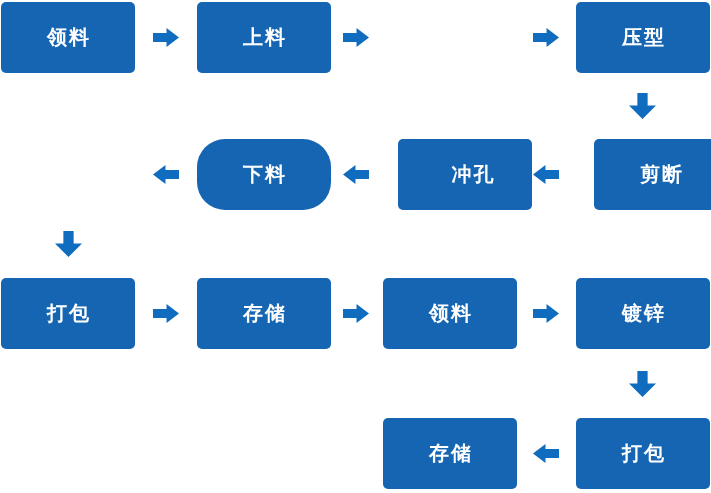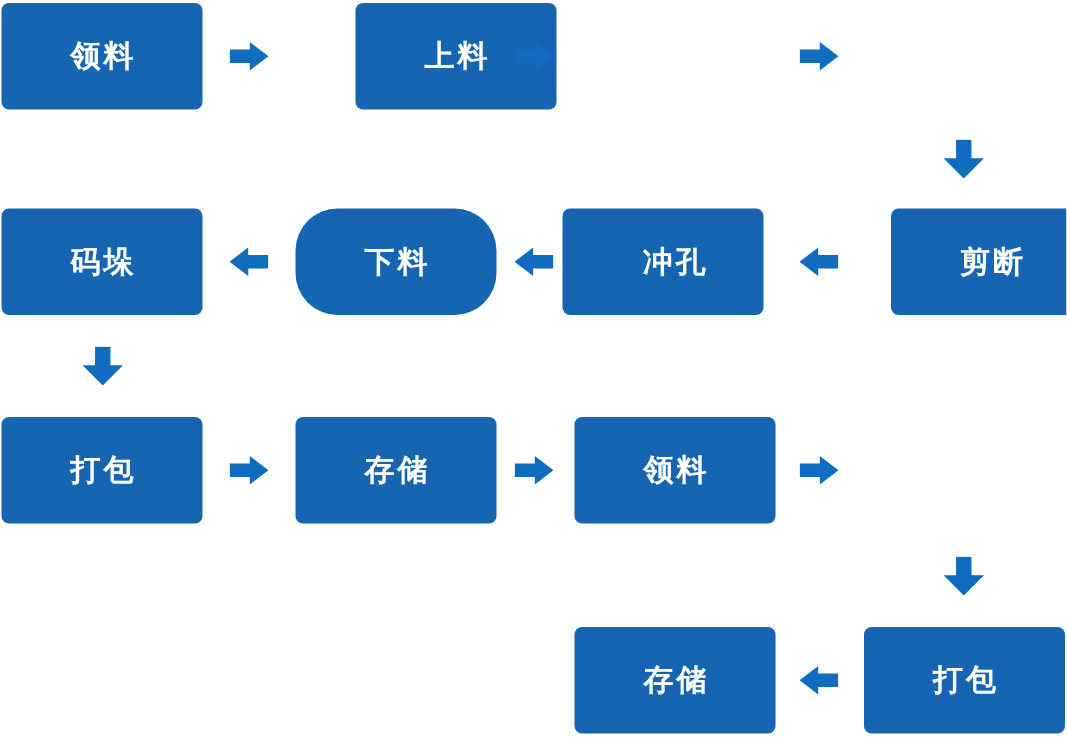--- a/index.html
+++ b/index.html
@@ -59,7 +59,7 @@
 
   <div class="node" style="left:1px; top:2px;">领料</div>
   <div class="arrow right" style="left:153px; top:28px;"></div>
-  <div class="node" style="left:197px; top:2px;margin-left:40px;">上料</div>
+  <div class="node" style="left:197px; top:2px;">上料</div>
   <div class="arrow right" style="left:343px; top:28px;"></div>
   <div class="arrow right" style="left:533px; top:28px;"></div>
 

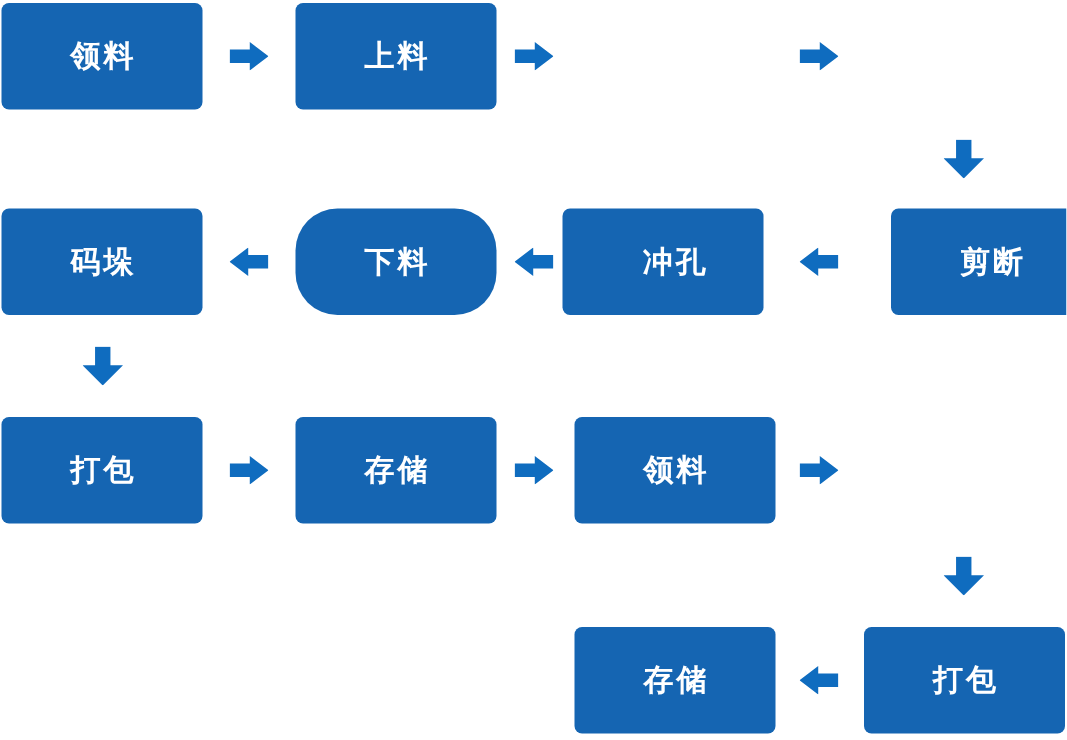--- a/index.html
+++ b/index.html
@@ -62,6 +62,7 @@
   <div class="node" style="left:197px; top:2px;">上料</div>
   <div class="arrow right" style="left:343px; top:28px;"></div>
   <div class="arrow right" style="left:533px; top:28px;"></div>
+  <div class="node" style="left:576px; top:2px;">压型</div>
 
   <div class="arrow down" style="left:629px; top:93px;"></div>
 

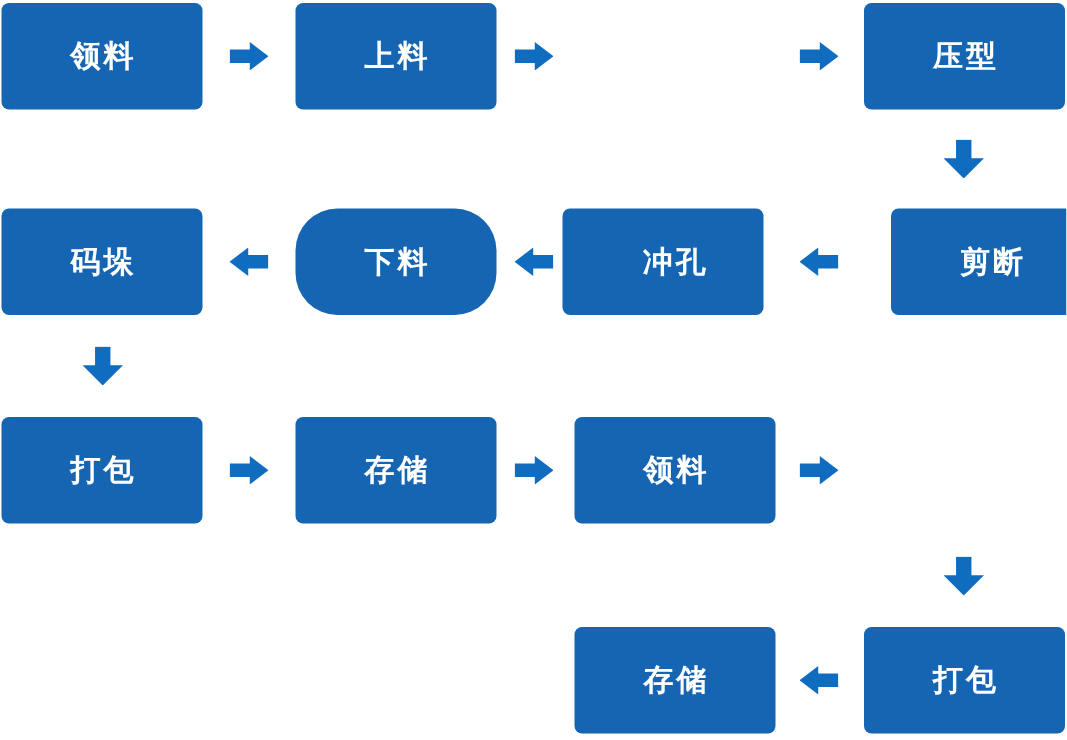--- a/index.html
+++ b/index.html
@@ -72,7 +72,6 @@
   <div class="arrow left" style="left:343px; top:165px;"></div>
   <div class="node" style="left:197px; top:139px;border-radius:28px;">下料</div>
   <div class="arrow left" style="left:153px; top:165px;"></div>
-  <div class="node" style="left:1px; top:139px;">码垛</div>
 
   <div class="arrow down" style="left:55px; top:231px;"></div>
 

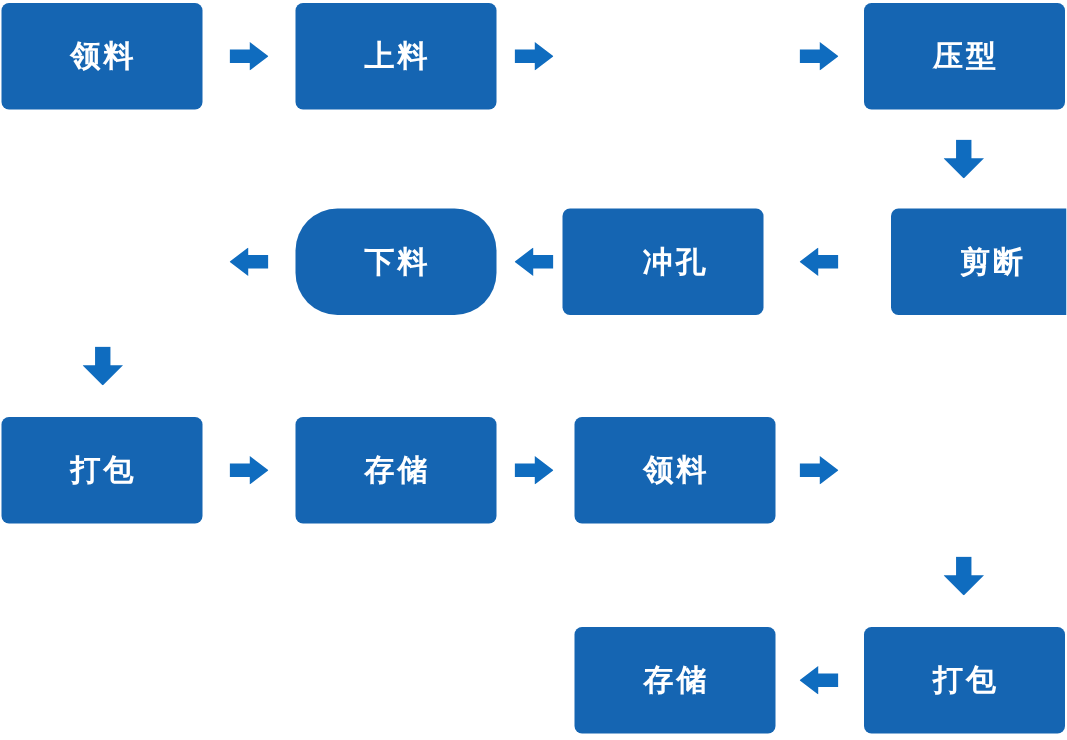--- a/index.html
+++ b/index.html
@@ -68,7 +68,7 @@
 
   <div class="node" style="left:576px; top:139px;margin-left:18px;">剪断</div>
   <div class="arrow left" style="left:533px; top:165px;"></div>
-  <div class="node" style="left:375px; top:139px;padding-left:15px;">冲孔</div>
+  <div class="node" style="left:398px; top:139px;padding-left:15px;">冲孔</div>
   <div class="arrow left" style="left:343px; top:165px;"></div>
   <div class="node" style="left:197px; top:139px;border-radius:28px;">下料</div>
   <div class="arrow left" style="left:153px; top:165px;"></div>

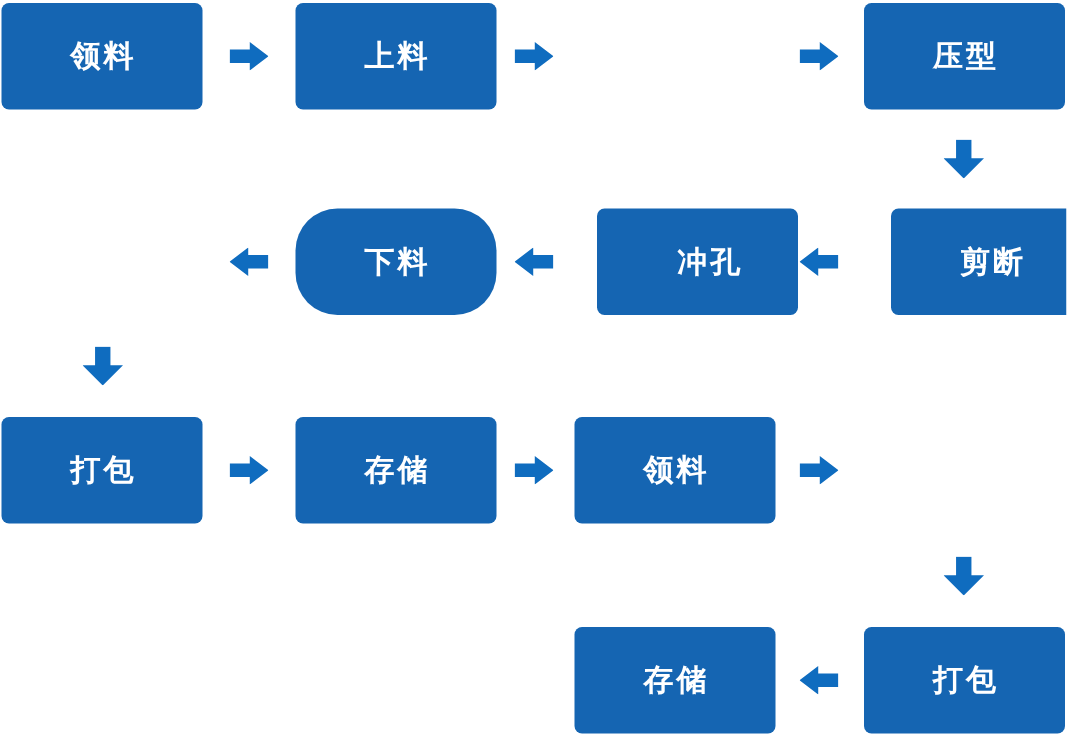--- a/index.html
+++ b/index.html
@@ -81,6 +81,7 @@
   <div class="arrow right" style="left:343px; top:304px;"></div>
   <div class="node" style="left:383px; top:278px;">领料</div>
   <div class="arrow right" style="left:533px; top:304px;"></div>
+  <div class="node" style="left:576px; top:278px;">镀锌</div>
 
   <div class="arrow down" style="left:629px; top:371px;"></div>
 

